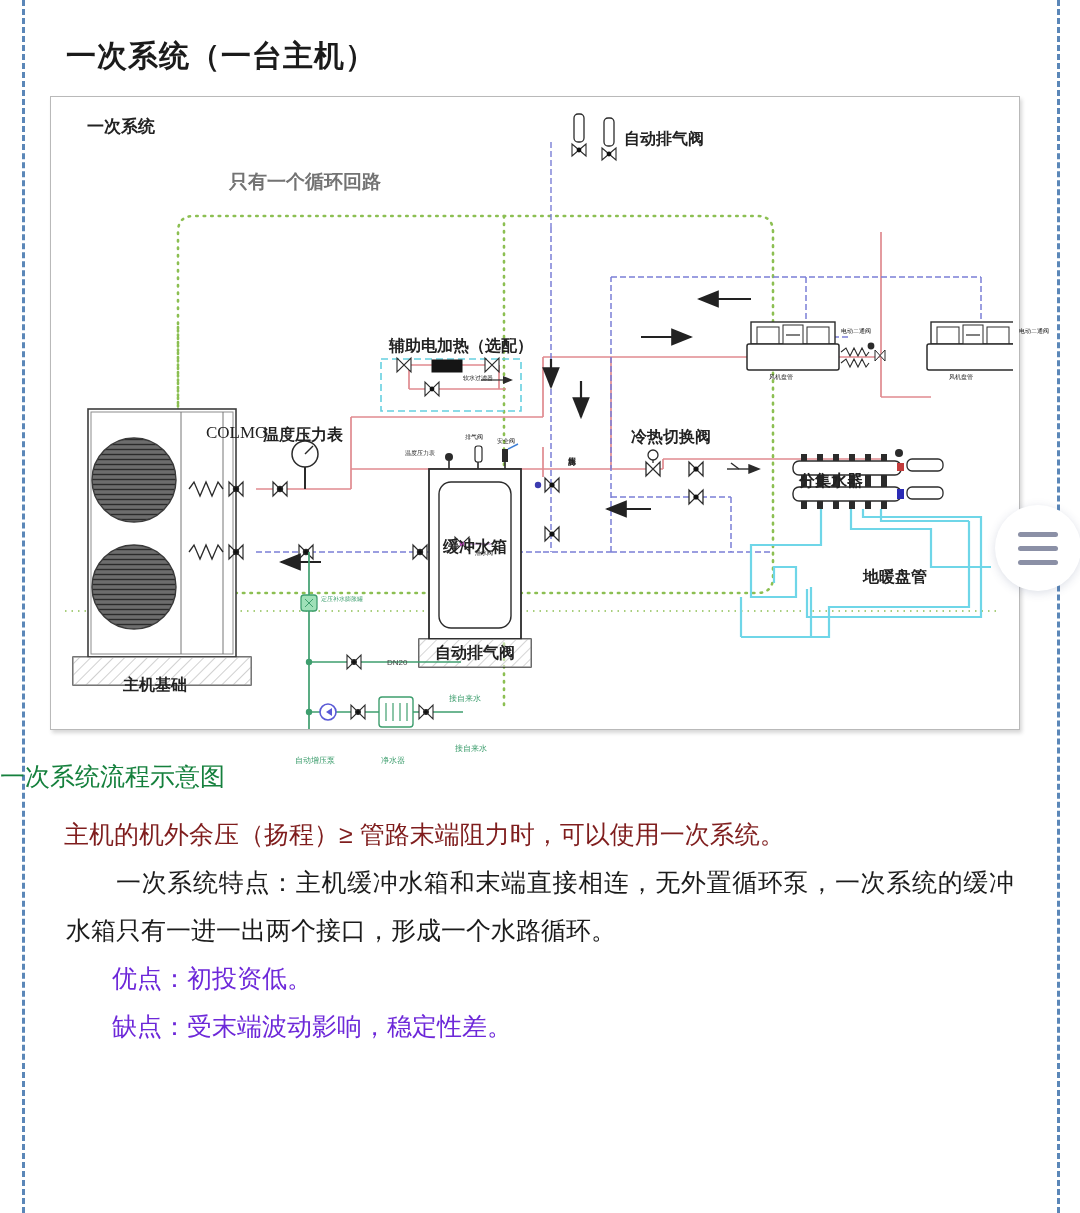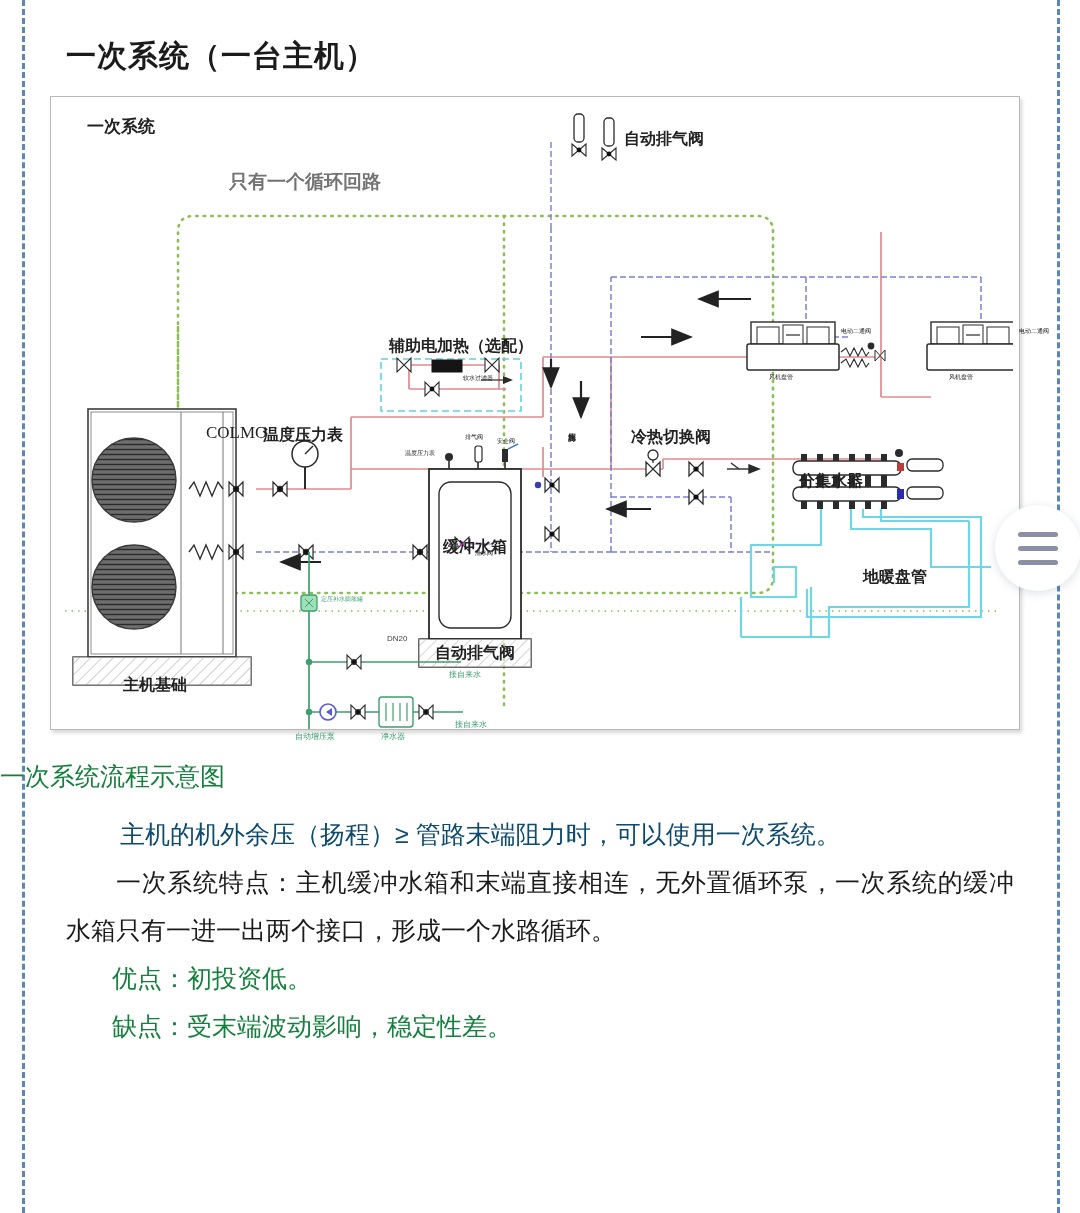--- a/index.html
+++ b/index.html
@@ -56,7 +56,7 @@
   .dlbl{position:absolute;white-space:nowrap;color:#222;font-weight:bold;}
   .dlbl.big{font-size:17px;}
   .dlbl.mid{font-size:16px;}
-  .dlbl.sm{font-size:8px;font-weight:normal;}
+  .dlbl.sm{font-size:8px;font-weight:normal;margin-top:24px;}
   .dlbl.xs{font-size:6px;font-weight:normal;}
   .dlbl.blue{color:#737373;font-size:19px;font-weight:bold;}
   .dlbl.green{color:#3e9e6e;}

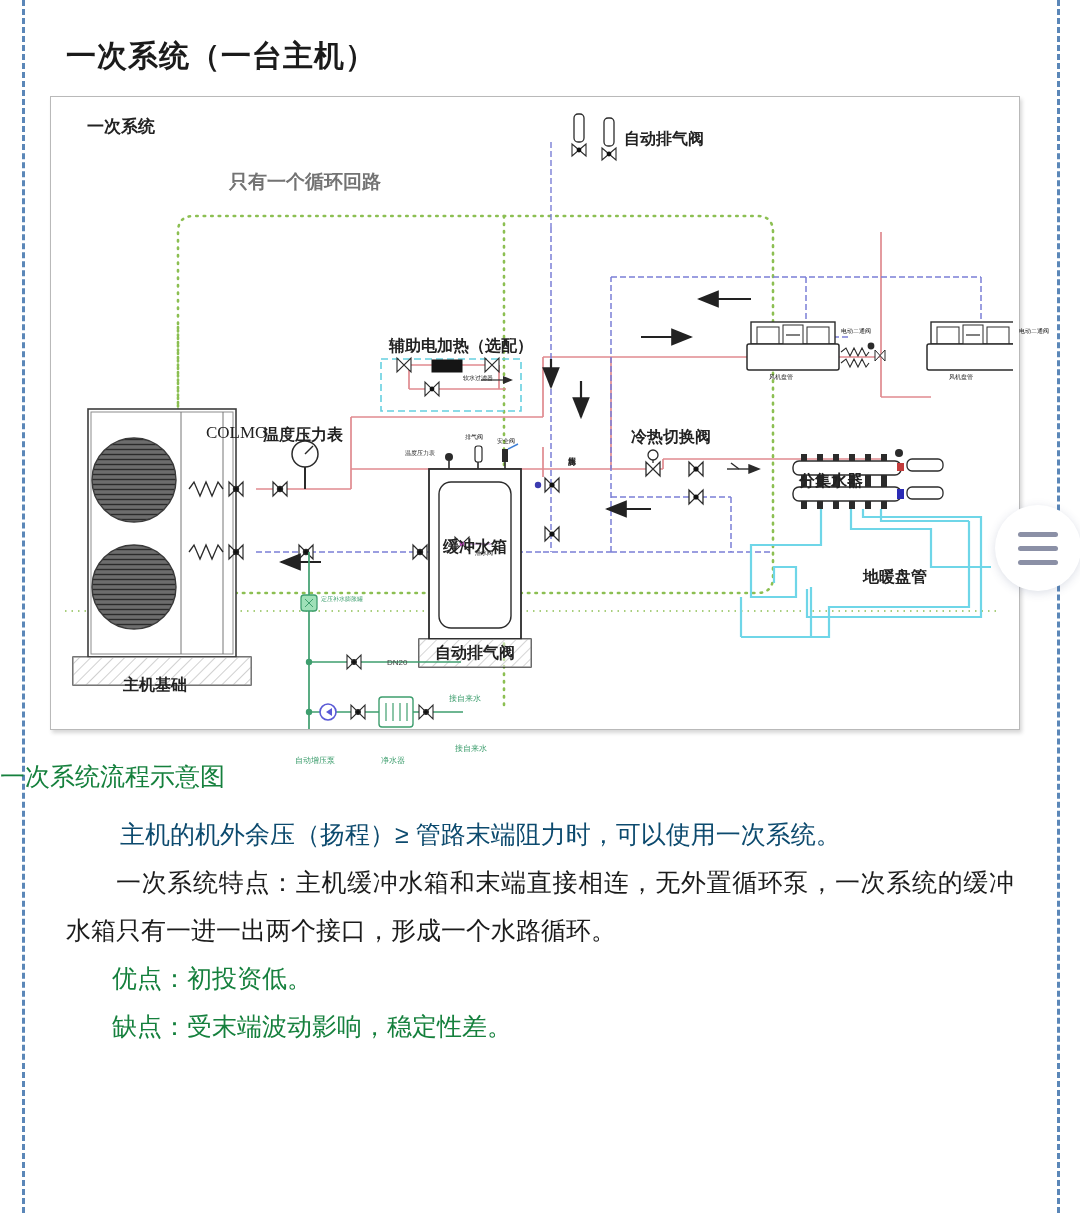--- a/index.html
+++ b/index.html
@@ -37,7 +37,7 @@
 
   .body-text{position:absolute;left:0;top:810px;width:1080px;}
   .line{font-size:25px;color:#15803d;line-height:48px;white-space:nowrap;}
-  .line.red{color:#0c4a6e;padding-left:120px;}
+  .line.red{color:#7f1d1d;padding-left:64px;}
   .para{
     font-size:25px;color:#1b1b1b;line-height:48px;
     padding:0 66px 0 66px;text-indent:2em;text-align:justify;

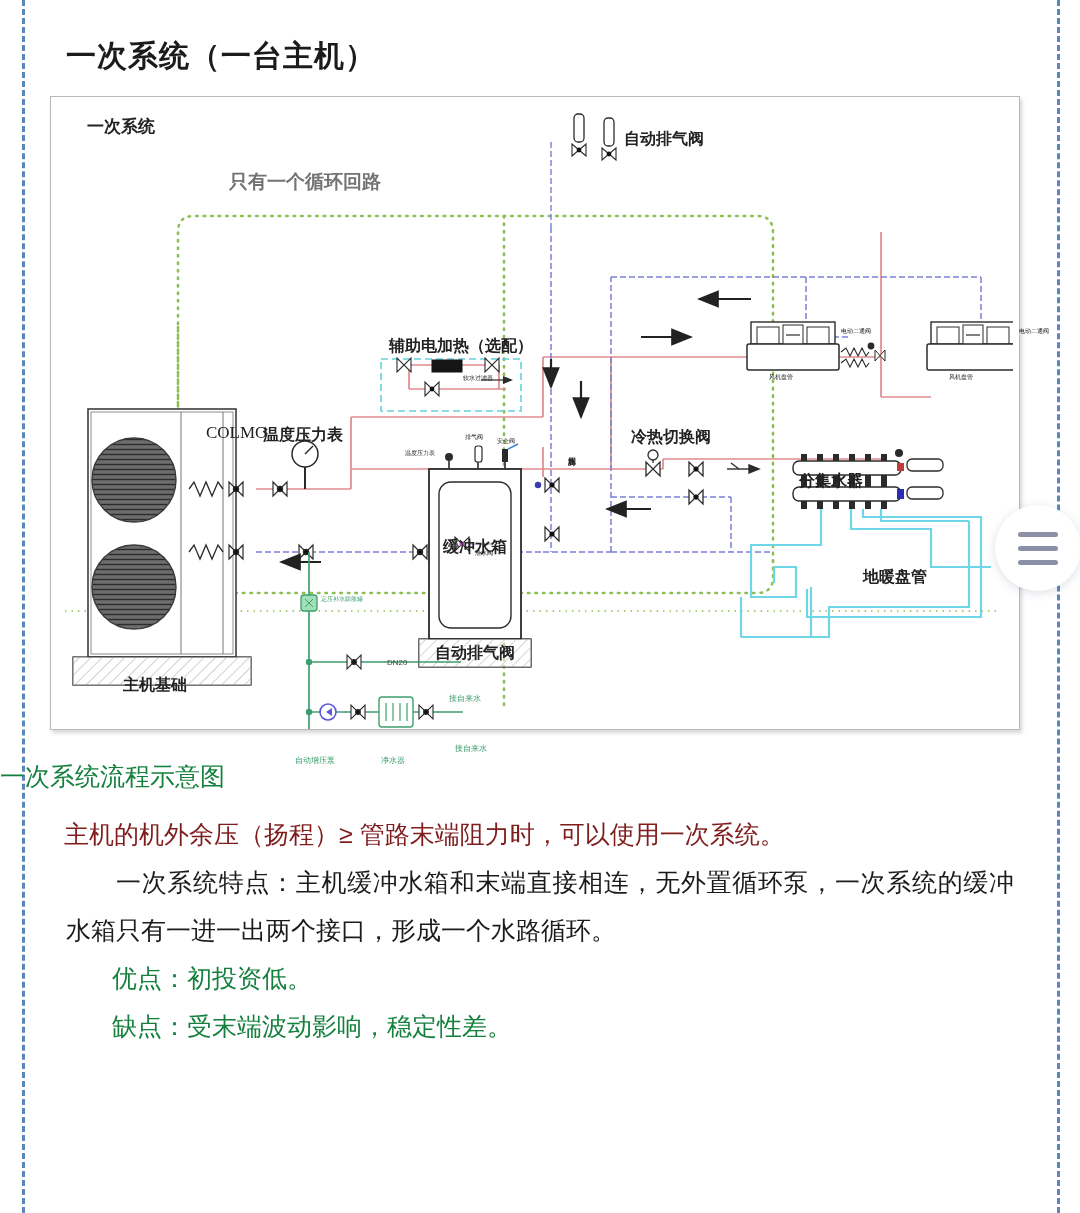--- a/index.html
+++ b/index.html
@@ -36,7 +36,7 @@
   }
 
   .body-text{position:absolute;left:0;top:810px;width:1080px;}
-  .line{font-size:25px;color:#15803d;line-height:48px;white-space:nowrap;}
+  .line{font-size:25px;color:#6d28d9;line-height:48px;white-space:nowrap;}
   .line.red{color:#7f1d1d;padding-left:64px;}
   .para{
     font-size:25px;color:#1b1b1b;line-height:48px;

